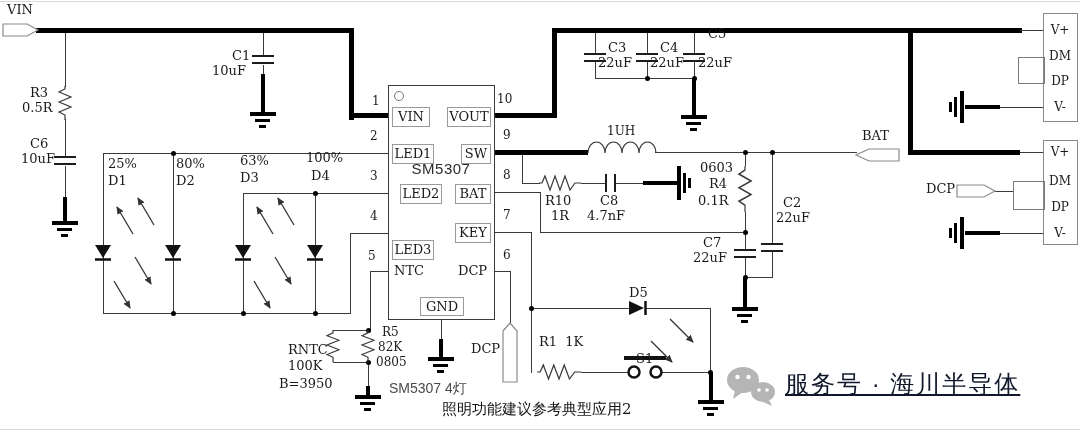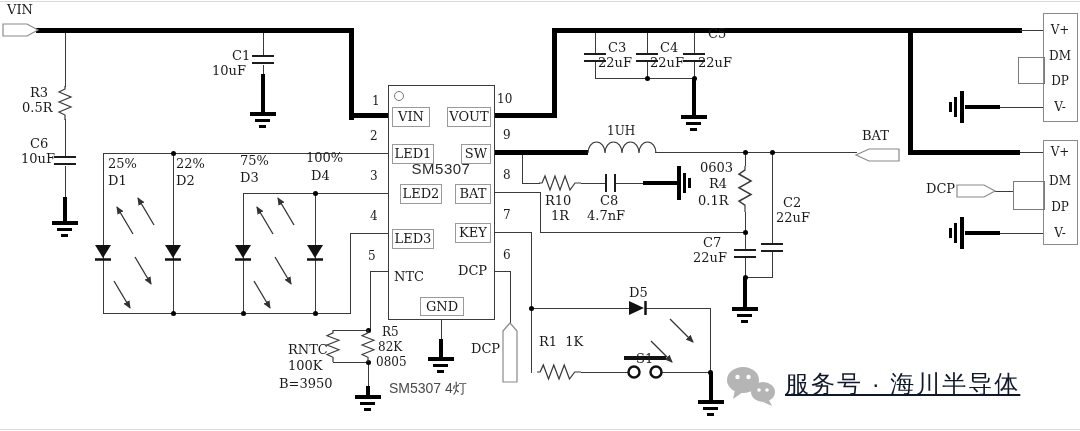--- a/index.html
+++ b/index.html
@@ -319,7 +319,7 @@
   <div class="lbl" style="left:212px;top:64px">10uF</div>
   <div class="lbl" style="left:108px;top:157px">25%</div>
   <div class="lbl" style="left:108px;top:174px">D1</div>
-  <div class="lbl" style="left:176px;top:157px">22%</div>
+  <div class="lbl" style="left:176px;top:157px">80%</div>
   <div class="lbl" style="left:176px;top:174px">D2</div>
   <div class="lbl" style="left:240px;top:154px">75%</div>
   <div class="lbl" style="left:240px;top:171px">D3</div>

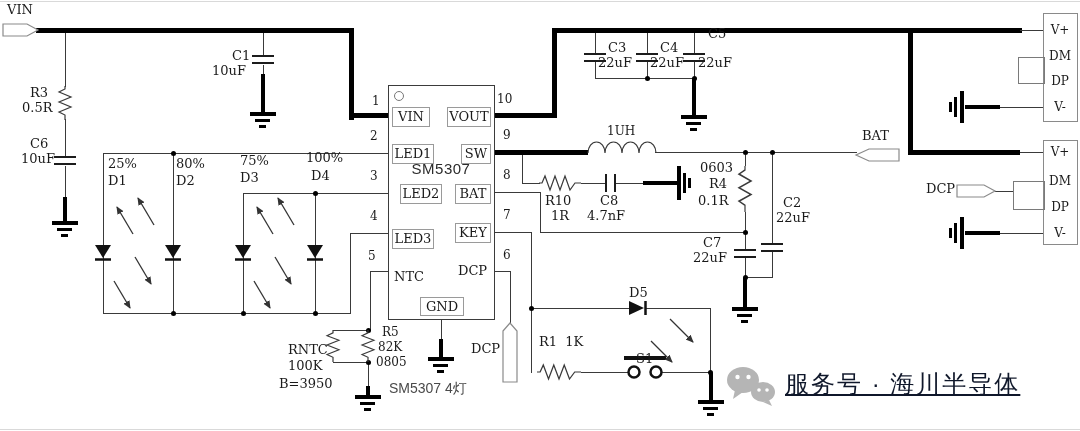--- a/index.html
+++ b/index.html
@@ -321,7 +321,7 @@
   <div class="lbl" style="left:108px;top:174px">D1</div>
   <div class="lbl" style="left:176px;top:157px">80%</div>
   <div class="lbl" style="left:176px;top:174px">D2</div>
-  <div class="lbl" style="left:240px;top:154px">75%</div>
+  <div class="lbl" style="left:240px;top:154px">63%</div>
   <div class="lbl" style="left:240px;top:171px">D3</div>
   <div class="lbl" style="left:306px;top:151px">100%</div>
   <div class="lbl" style="left:311px;top:169px">D4</div>

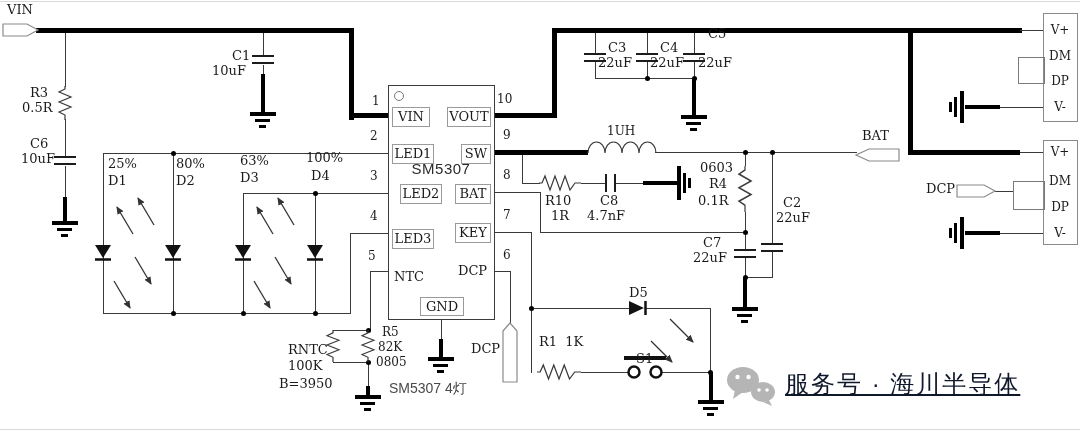--- a/index.html
+++ b/index.html
@@ -277,7 +277,7 @@
   <div class="pbox" style="left:392px;top:107px;width:36px;height:18px">VIN</div>
   <div class="pbox" style="left:392px;top:144px;width:40px;height:18px">LED1</div>
   <div class="pbox" style="left:400px;top:184px;width:40px;height:18px">LED2</div>
-  <div class="pbox" style="left:392px;top:229px;width:40px;height:18px">LED3</div>
+  <div class="pbox" style="left:392px;top:240px;width:40px;height:18px">LED3</div>
   <div class="ptxt" style="left:394px;top:269px">NTC</div>
   <div class="pbox" style="left:447px;top:107px;width:42px;height:18px">VOUT</div>
   <div class="pbox" style="left:461px;top:144px;width:28px;height:18px">SW</div>

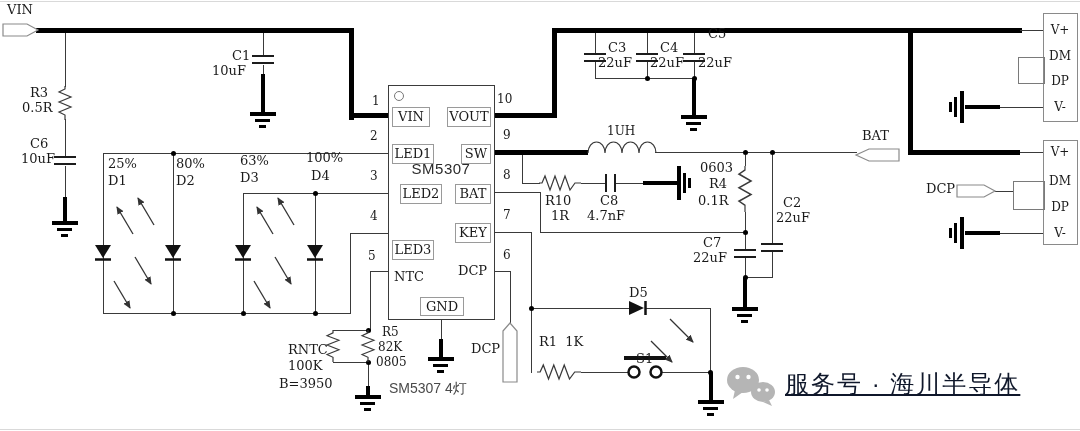--- a/index.html
+++ b/index.html
@@ -278,7 +278,7 @@
   <div class="pbox" style="left:392px;top:144px;width:40px;height:18px">LED1</div>
   <div class="pbox" style="left:400px;top:184px;width:40px;height:18px">LED2</div>
   <div class="pbox" style="left:392px;top:240px;width:40px;height:18px">LED3</div>
-  <div class="ptxt" style="left:394px;top:269px">NTC</div>
+  <div class="ptxt" style="left:394px;top:263px">NTC</div>
   <div class="pbox" style="left:447px;top:107px;width:42px;height:18px">VOUT</div>
   <div class="pbox" style="left:461px;top:144px;width:28px;height:18px">SW</div>
   <div class="pbox" style="left:455px;top:184px;width:34px;height:18px">BAT</div>

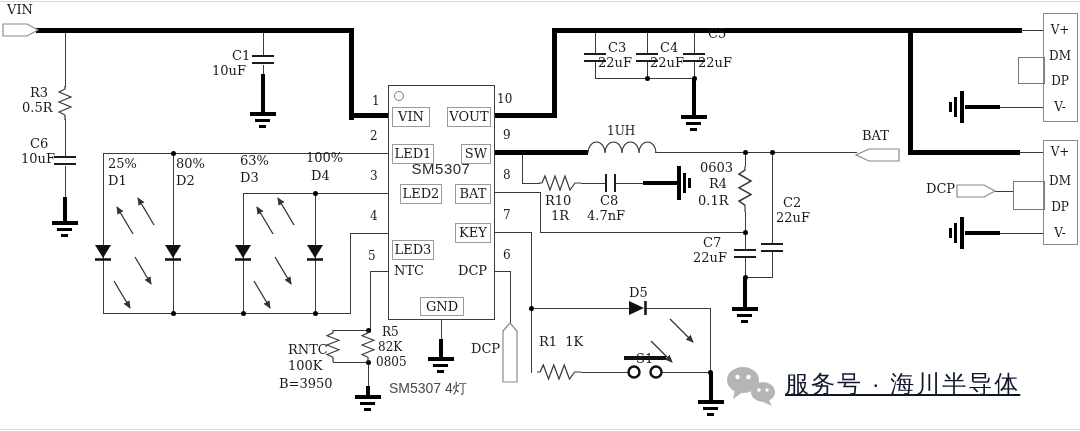--- a/index.html
+++ b/index.html
@@ -356,6 +356,7 @@
   <div class="lbl f12" style="left:376px;top:356px">0805</div>
   <div class="lbl" style="left:926px;top:182px">DCP</div>
   <div class="cap4" style="left:389px;top:380px">SM5307 4灯</div>
+  <div class="note" style="left:442px;top:400px">照明功能建议参考典型应用2</div>
 
   <svg style="left:725px;top:366px" width="52" height="40">
     <ellipse cx="18" cy="14" rx="16" ry="13" fill="#b5b5b5"></ellipse>

